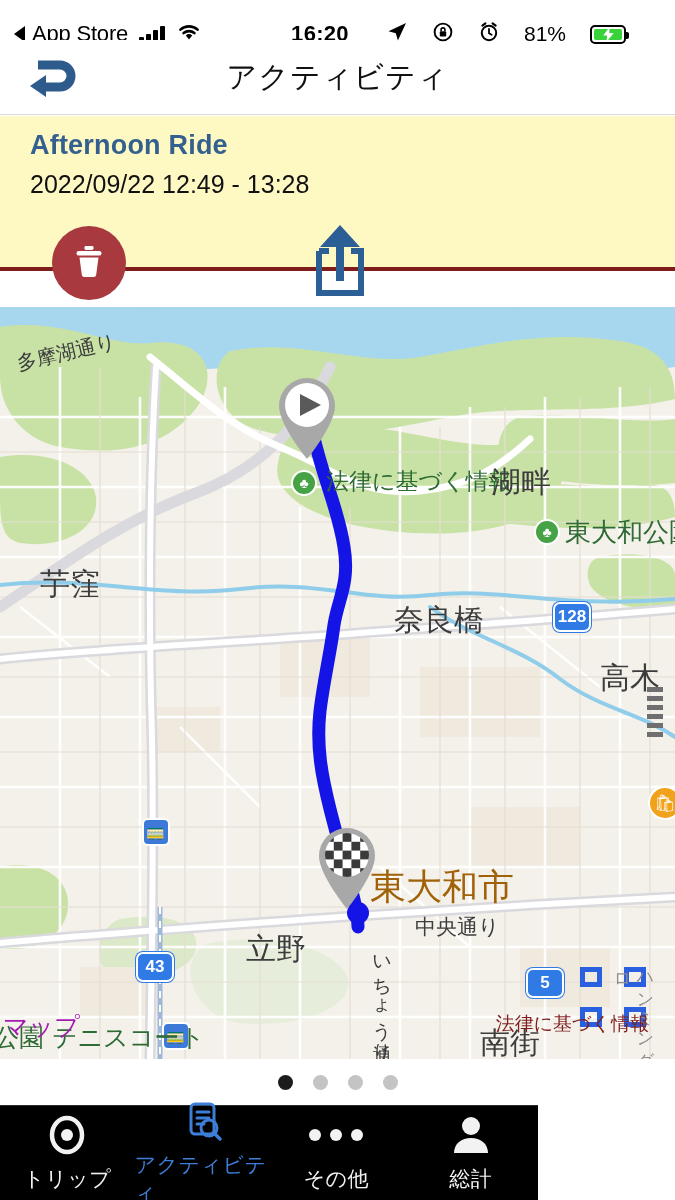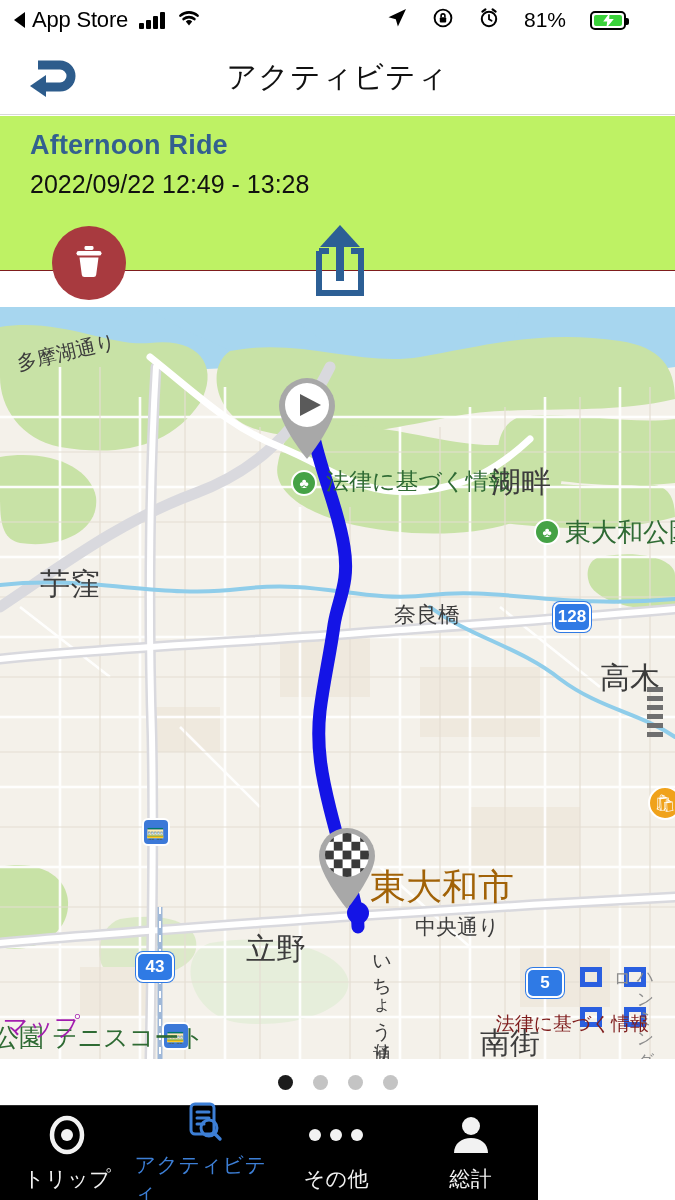--- a/index.html
+++ b/index.html
@@ -9,7 +9,7 @@
   #app { position:relative; width:675px; height:1200px; background:#fff; }
 
   
-  .statusbar { position:absolute; top:0; left:0; width:640px; height:40px;
+  .statusbar { position:absolute; top:14px; left:0; width:640px; height:40px;
                background:#fff; display:flex; align-items:center;
                padding:0 14px; color:#000; }
   .sb-left { display:flex; align-items:center; gap:7px; font-size:22px; font-weight:400;

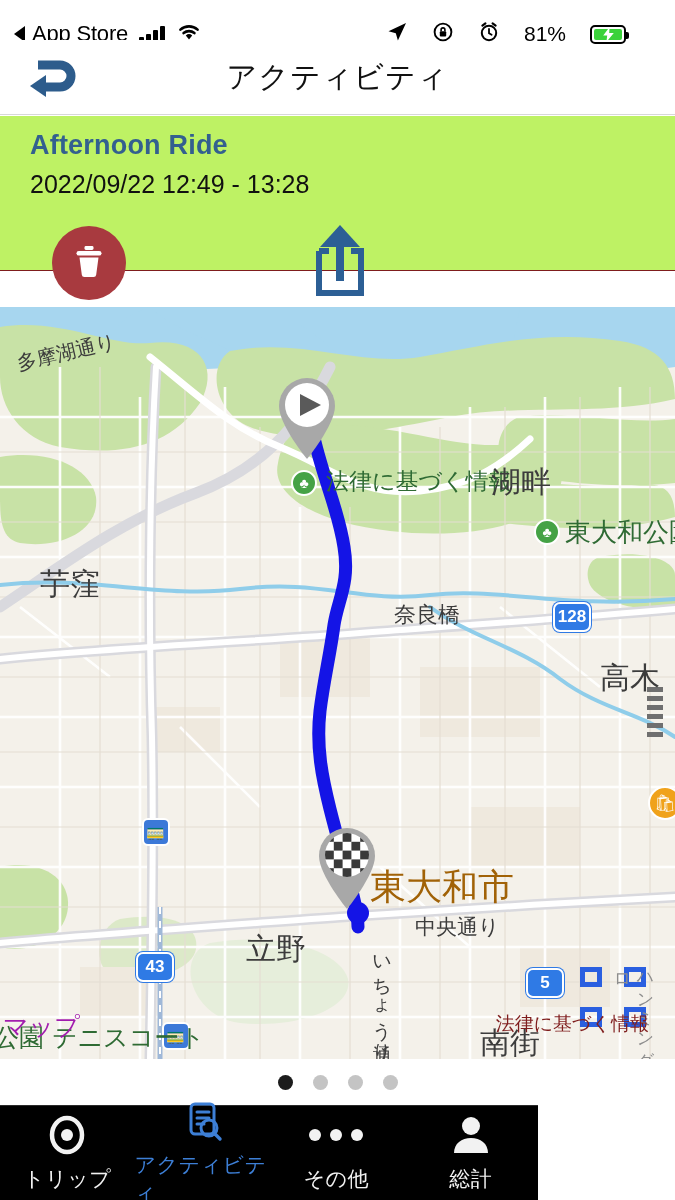--- a/index.html
+++ b/index.html
@@ -133,6 +133,7 @@
           </svg>
       </span>
     </div>
+    <div class="sb-center">16:20</div>
     <div class="sb-right">
       <span>
         <svg width="22" height="22" viewBox="0 0 22 22">

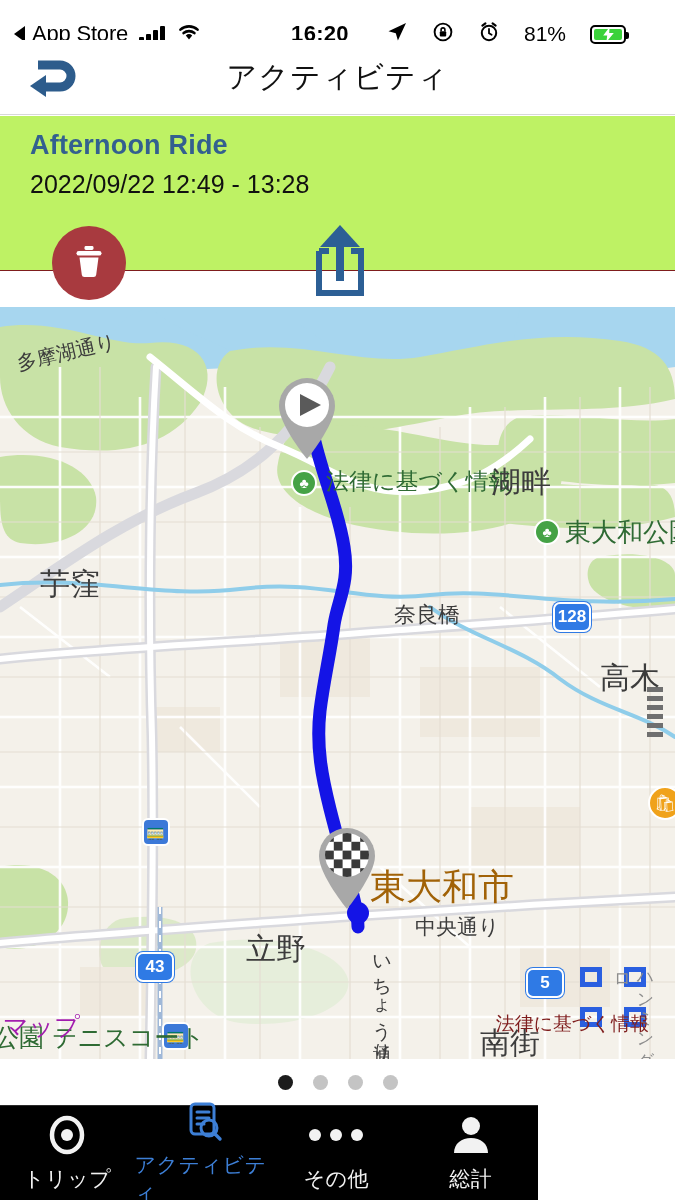--- a/index.html
+++ b/index.html
@@ -43,7 +43,7 @@
 
   
   .header { position:absolute; top:116px; left:0; width:675px; height:155px;
-            background:#bef264; border-bottom:1px solid #7f1d1d; }
+            background:#fef9c3; border-bottom:4px solid #7f1d1d; }
   .ride-title { position:absolute; left:30px; top:14px; font-size:27px;
                 font-weight:700; color:#33608f; letter-spacing:.2px; }
   .ride-date { position:absolute; left:30px; top:54px; font-size:25px;

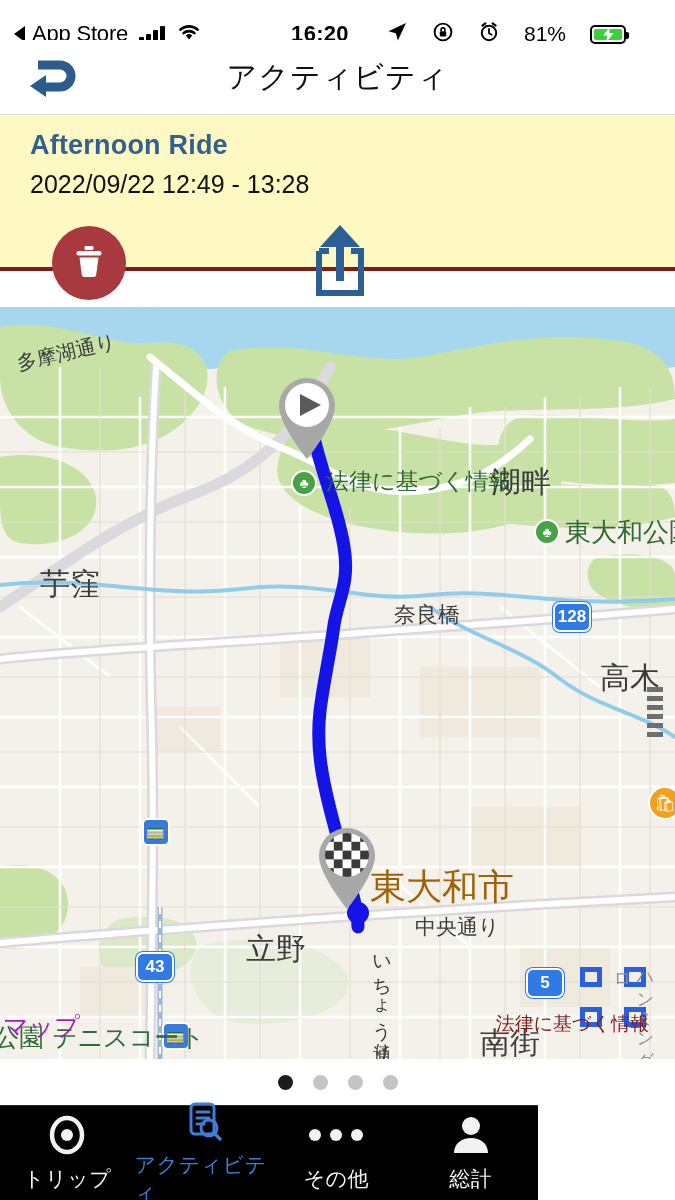--- a/index.html
+++ b/index.html
@@ -326,7 +326,7 @@
     <div class="mlabel" style="left:491px;top:155px;font-size:30px;">湖畔</div>
     <div class="mlabel pl" style="left:565px;top:208px;font-size:26px;">東大和公園</div>
     <div class="mlabel" style="left:40px;top:257px;font-size:30px;">芋窪</div>
-    <div class="mlabel" style="left:394px;top:293px;font-size:22px;">奈良橋</div>
+    <div class="mlabel" style="left:394px;top:293px;font-size:30px;">奈良橋</div>
     <div class="mlabel" style="left:600px;top:351px;font-size:30px;">高木</div>
     <div class="mlabel" style="left:370px;top:512px;font-size:36px;color:#a16207;margin-top:44px;">東大和市</div>
     <div class="mlabel" style="left:246px;top:622px;font-size:30px;">立野</div>

